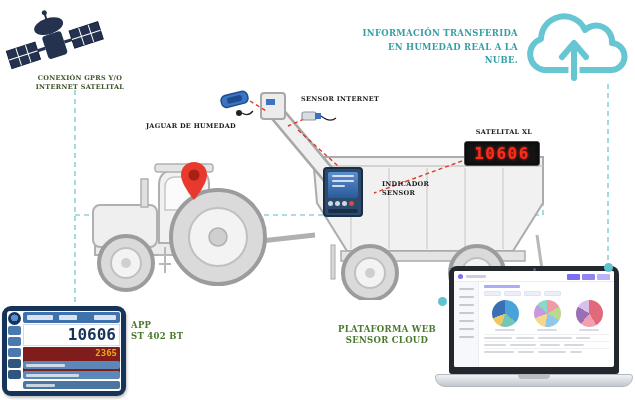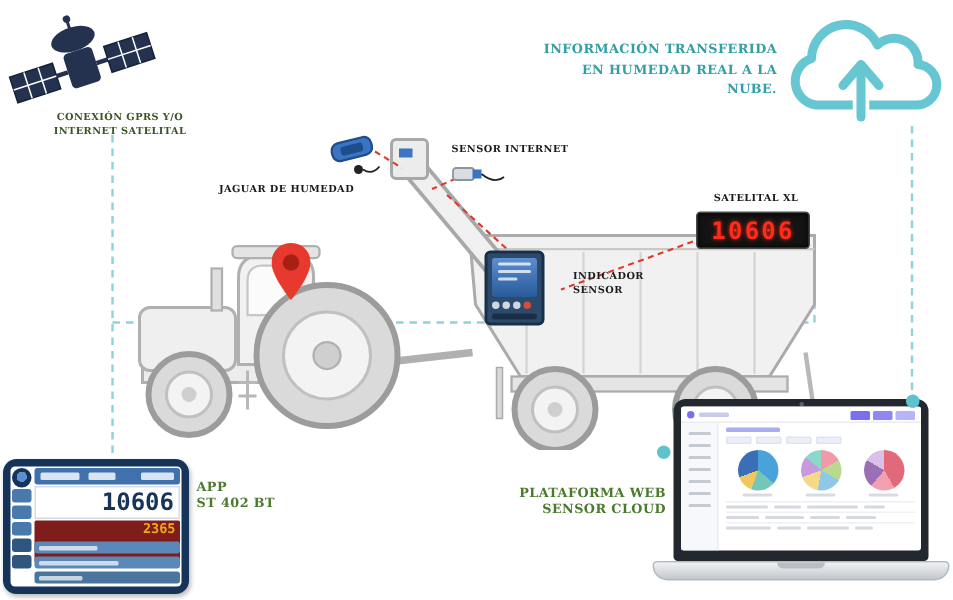--- a/index.html
+++ b/index.html
@@ -262,7 +262,7 @@
     <span>ST 402 BT</span>
   </div>
 
-  <div class="abs lbl lbl-green" style="left:330px;top:324px;width:114px;text-align:right;z-index:6;">
+  <div class="abs lbl lbl-green" style="left:330px;top:324px;width:114px;text-align:center;z-index:6;">
     <span>PLATAFORMA WEB</span><br>
     <span>SENSOR CLOUD</span>
   </div>

